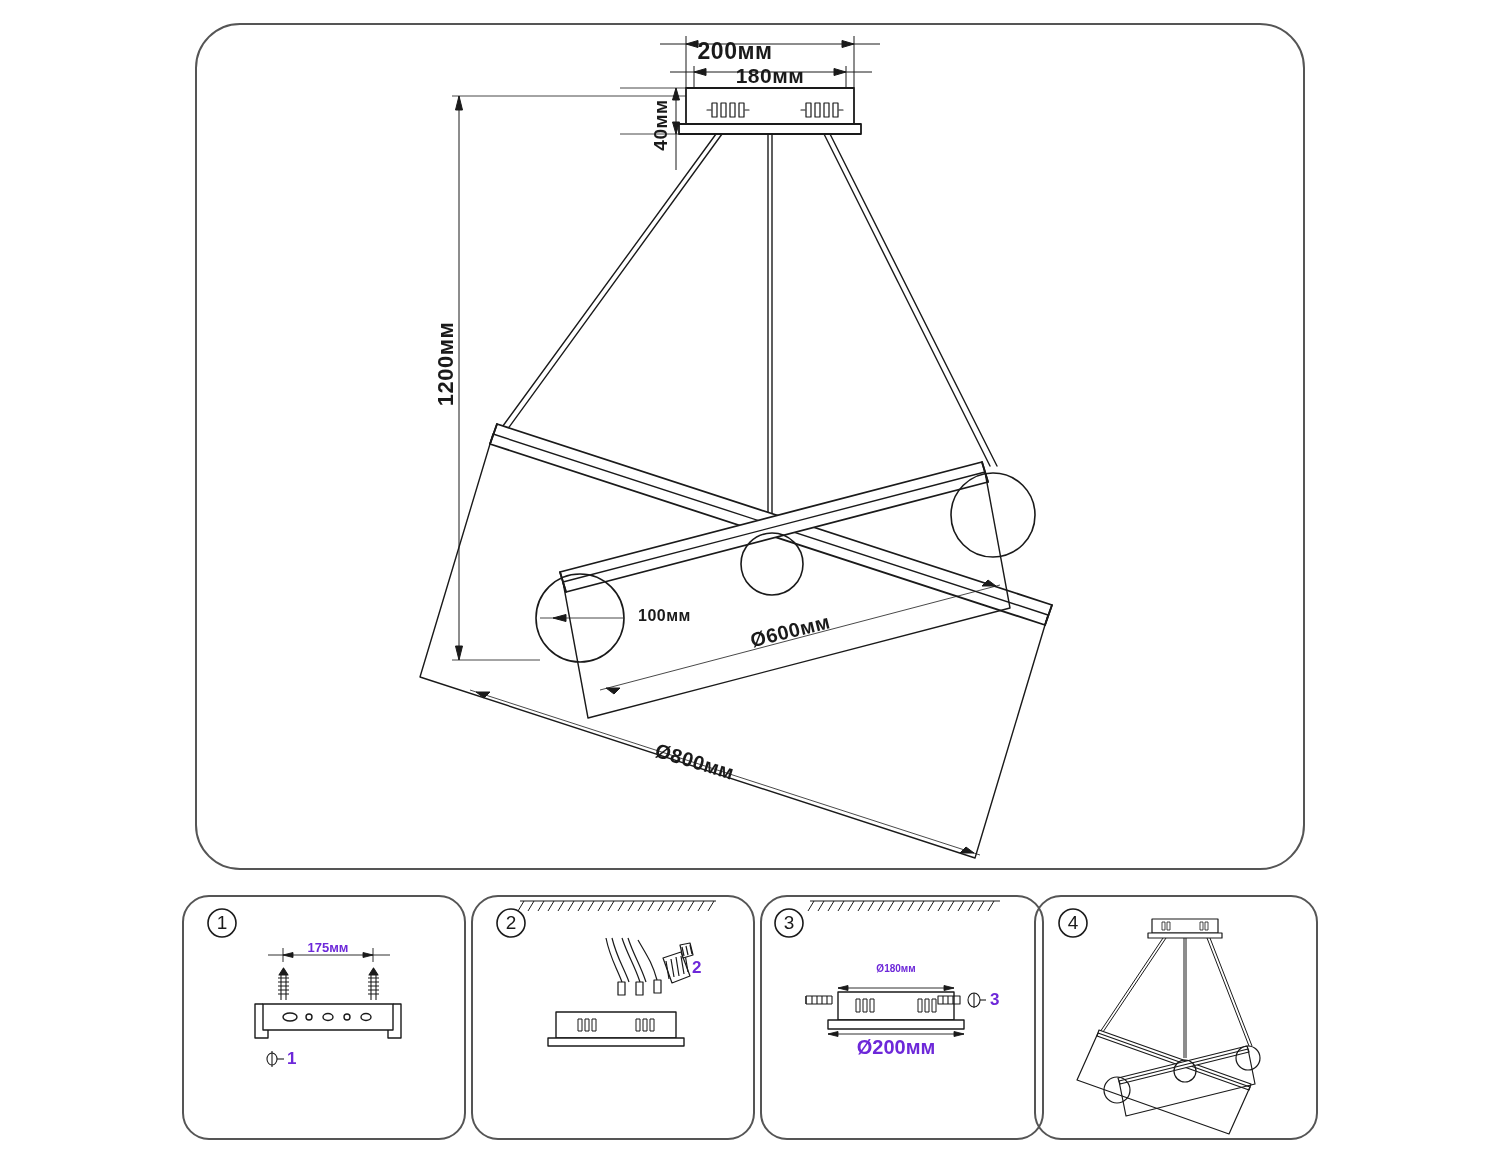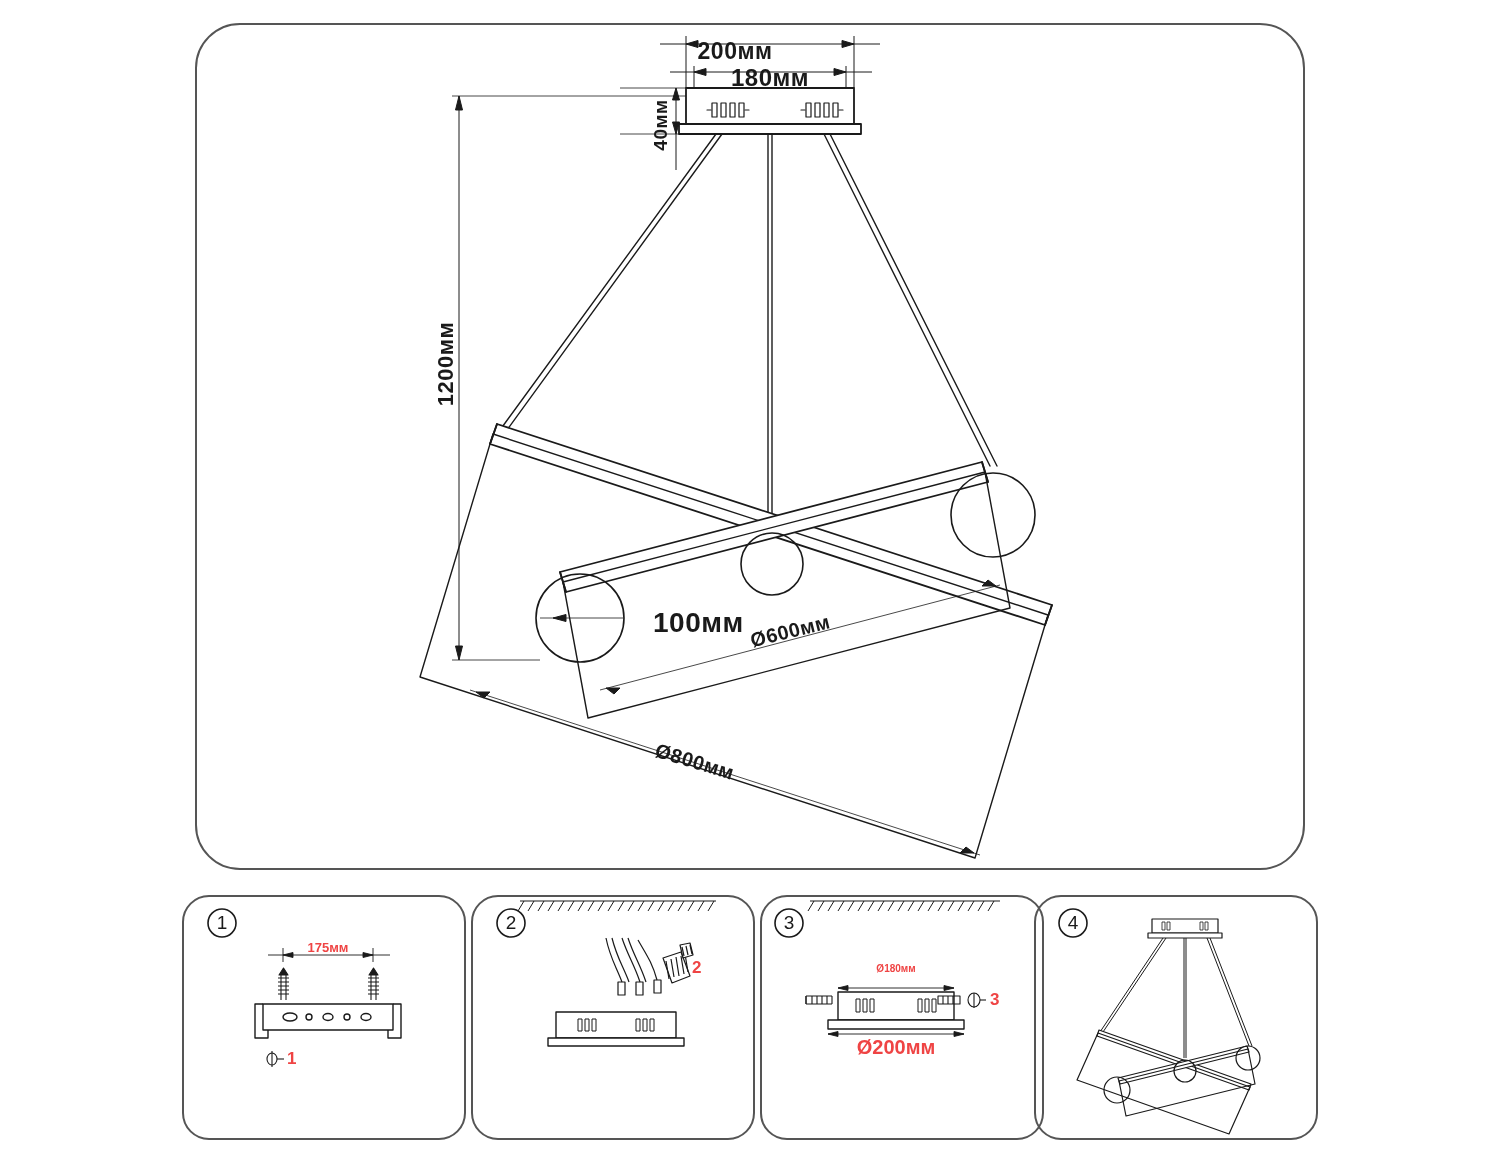--- a/index.html
+++ b/index.html
@@ -327,7 +327,7 @@
 
 <div class="dim-label" style="left:735px; top:38px; font-size:23px; transform:translateX(-50%);">200мм</div>
 
-<div class="dim-label" style="left:770px; top:64px; font-size:24px; transform:translateX(-50%);">180мм</div>
+<div class="dim-label" style="left:770px; top:64px; font-size:21px; transform:translateX(-50%);">180мм</div>
 
 <div class="dim-label vertical-label" style="left:661px; top:125px; font-size:19px; transform:translate(-50%,-50%) rotate(-90deg);">40мм</div>
 

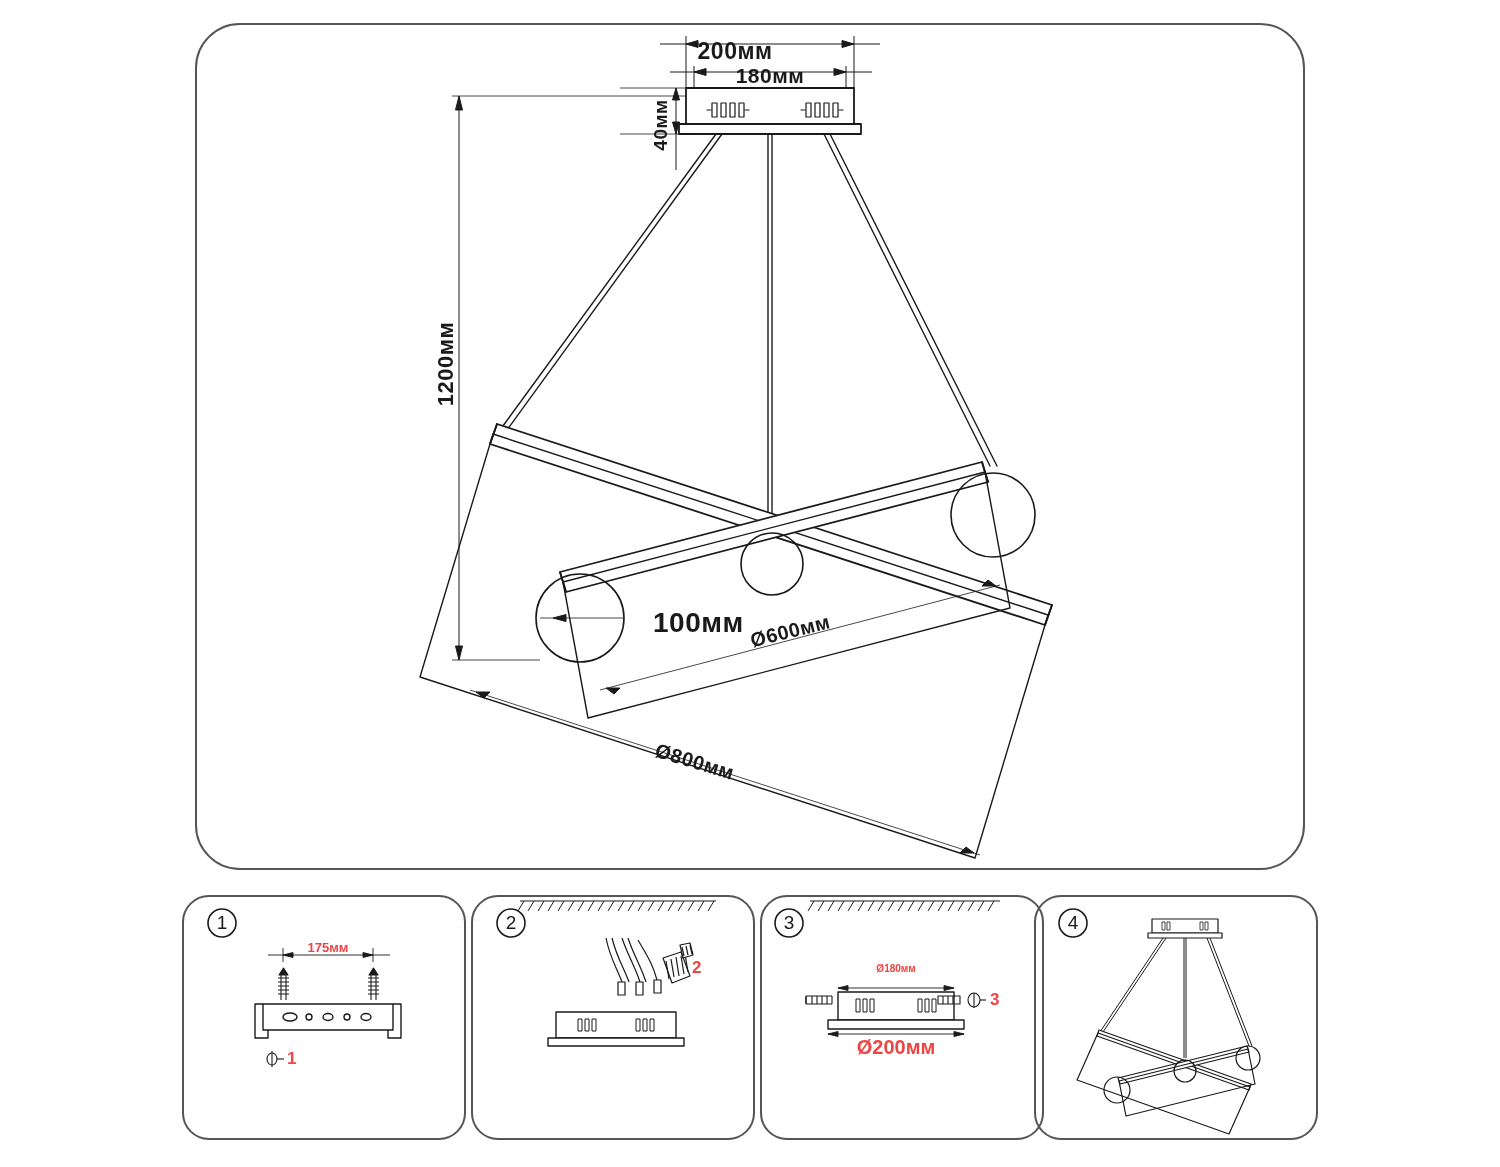--- a/index.html
+++ b/index.html
@@ -333,7 +333,7 @@
 
 <div class="dim-label vertical-label" style="left:446px; top:364px; font-size:22px; transform:translate(-50%,-50%) rotate(-90deg);">1200мм</div>
 
-<div class="dim-label" style="left:653px; top:607px; font-size:28px;">100мм</div>
+<div class="dim-label" style="left:638px; top:607px; font-size:16px;">100мм</div>
 
 <div class="dim-label" style="left:748px; top:630px; font-size:20px; transform:rotate(-14deg); transform-origin:0 0;">Ø600мм</div>
 

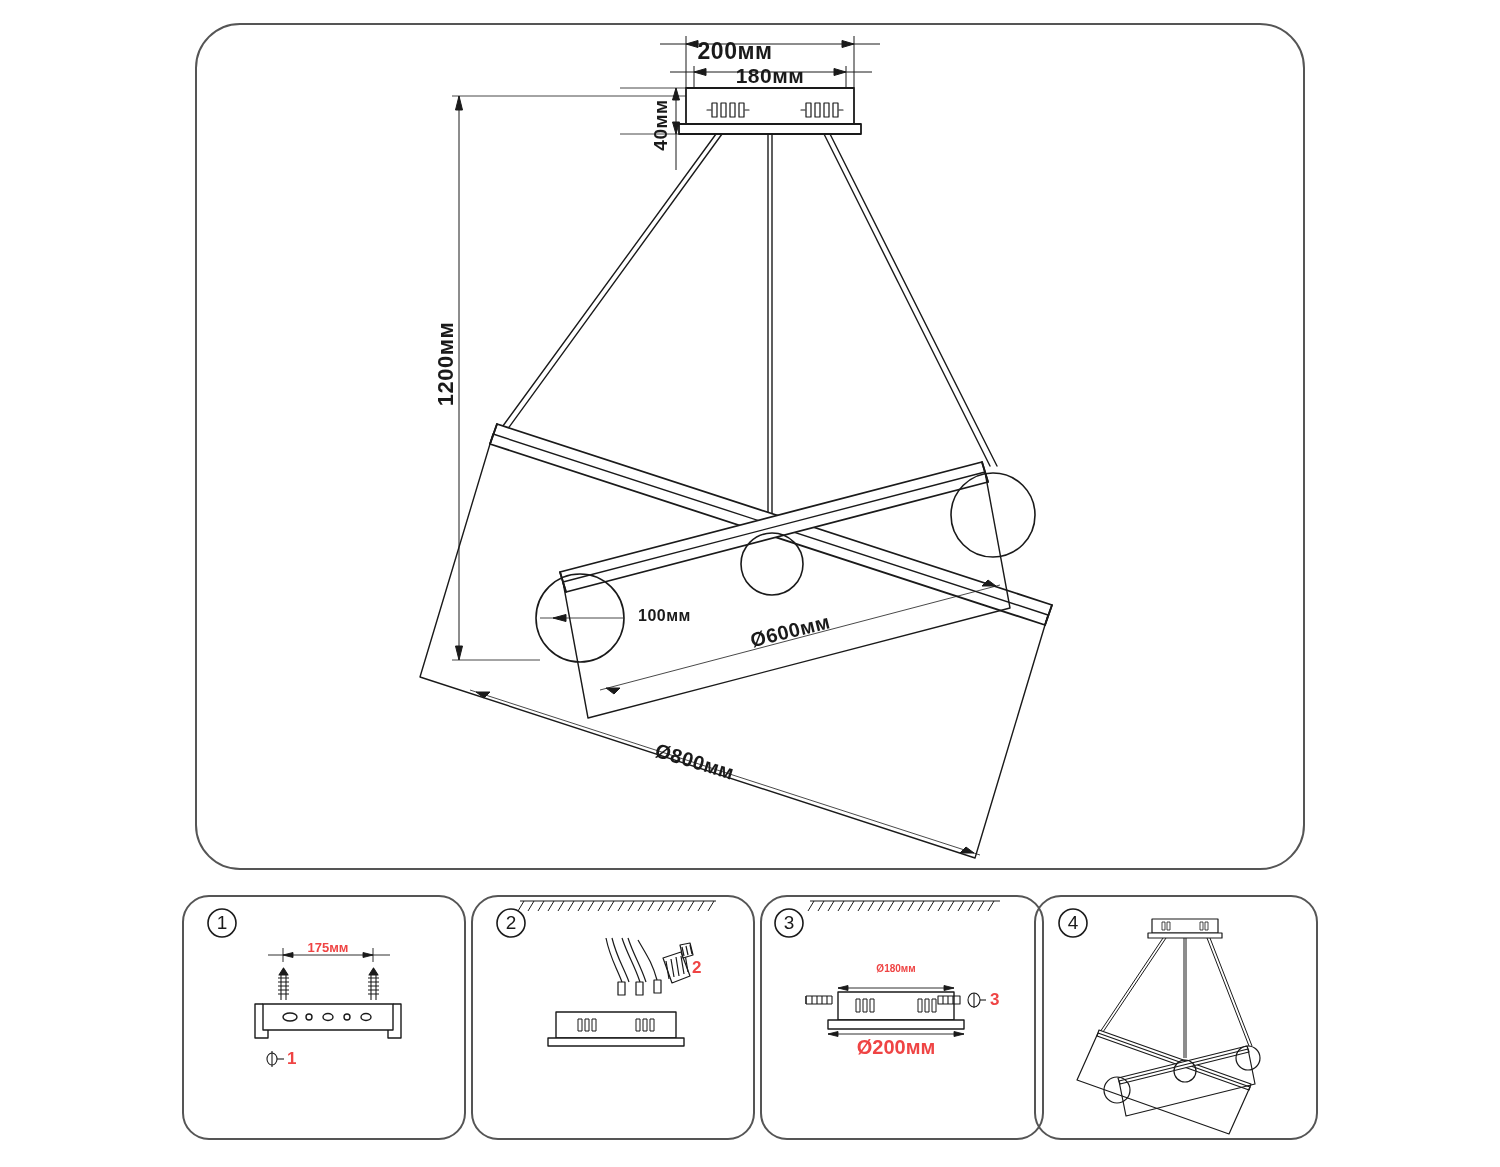--- a/index.html
+++ b/index.html
@@ -42,7 +42,7 @@
     position: absolute;
     font-family: "Liberation Sans", sans-serif;
     font-weight: bold;
-    color: #ef4444;
+    color: #6d28d9;
     white-space: nowrap;
     font-size: 13px;
   }

